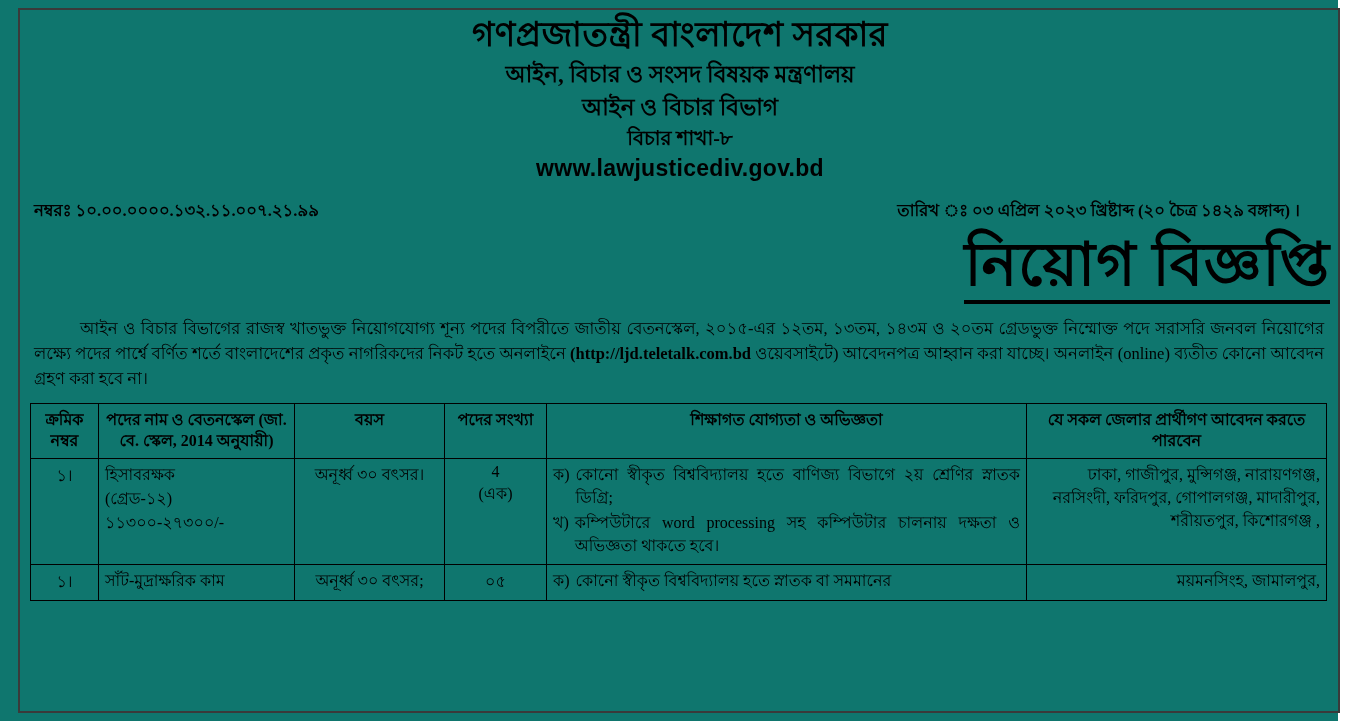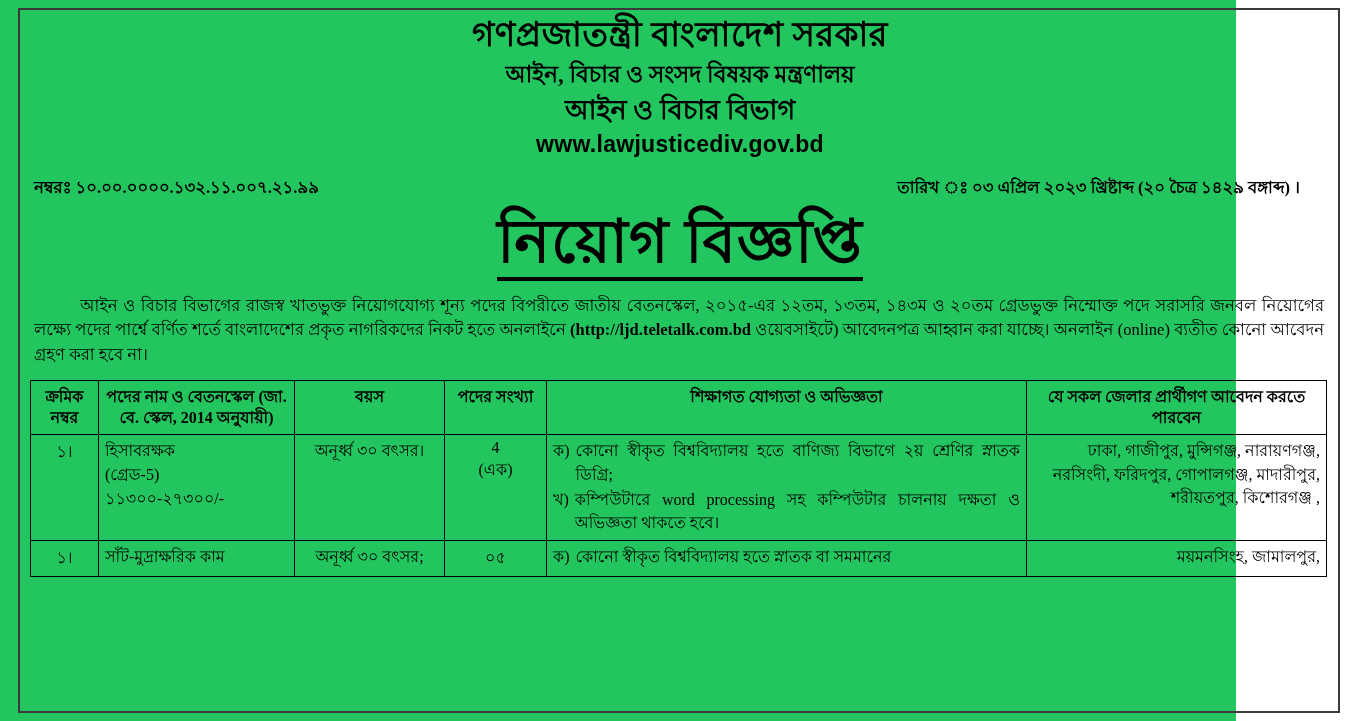--- a/index.html
+++ b/index.html
@@ -16,9 +16,9 @@
   }
   .page {
     position: relative;
-    width: 1236px;
+    width: 1338px;
     height: 721px;
-    background: #22c55e;
+    background: #0f766e;
     box-sizing: border-box;
   }
   

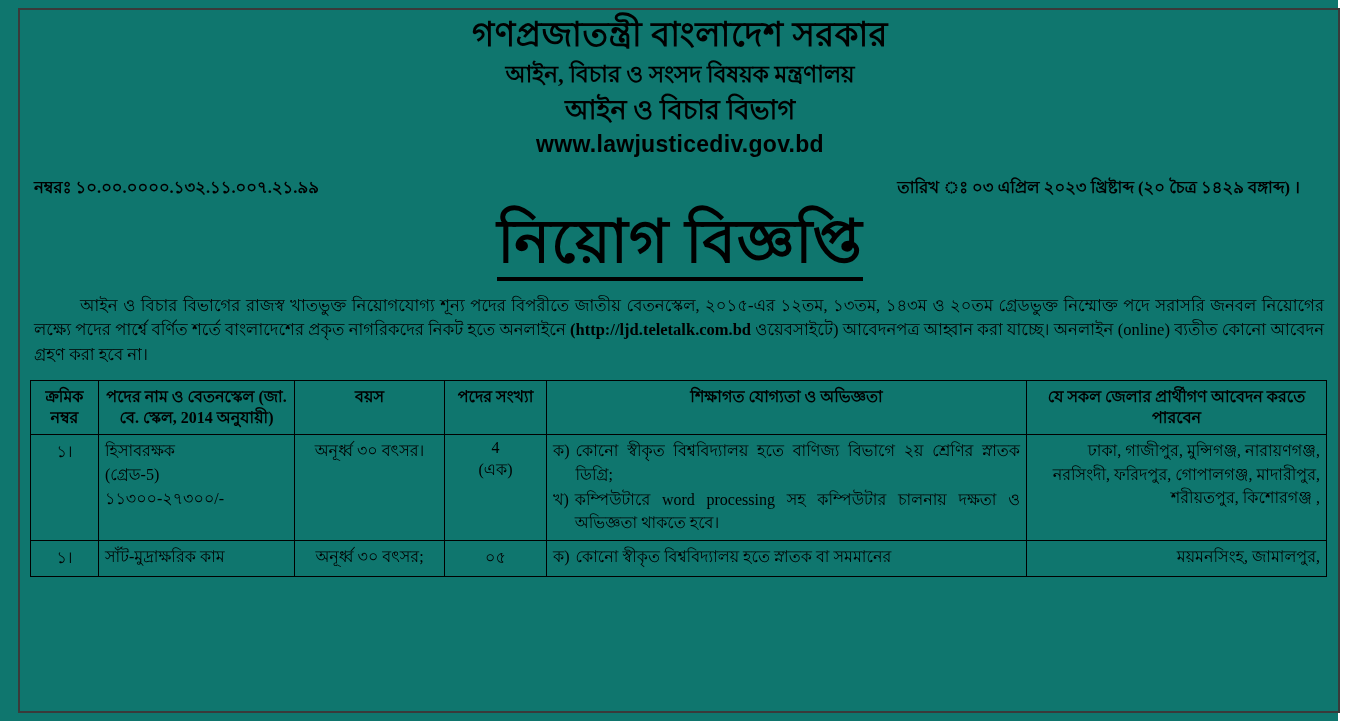--- a/index.html
+++ b/index.html
@@ -55,7 +55,7 @@
     margin-top: 6px;
   }
   .hdr .l3 {
-    font-size: 27px;
+    font-size: 23px;
     font-weight: bold;
     margin-top: 4px;
   }

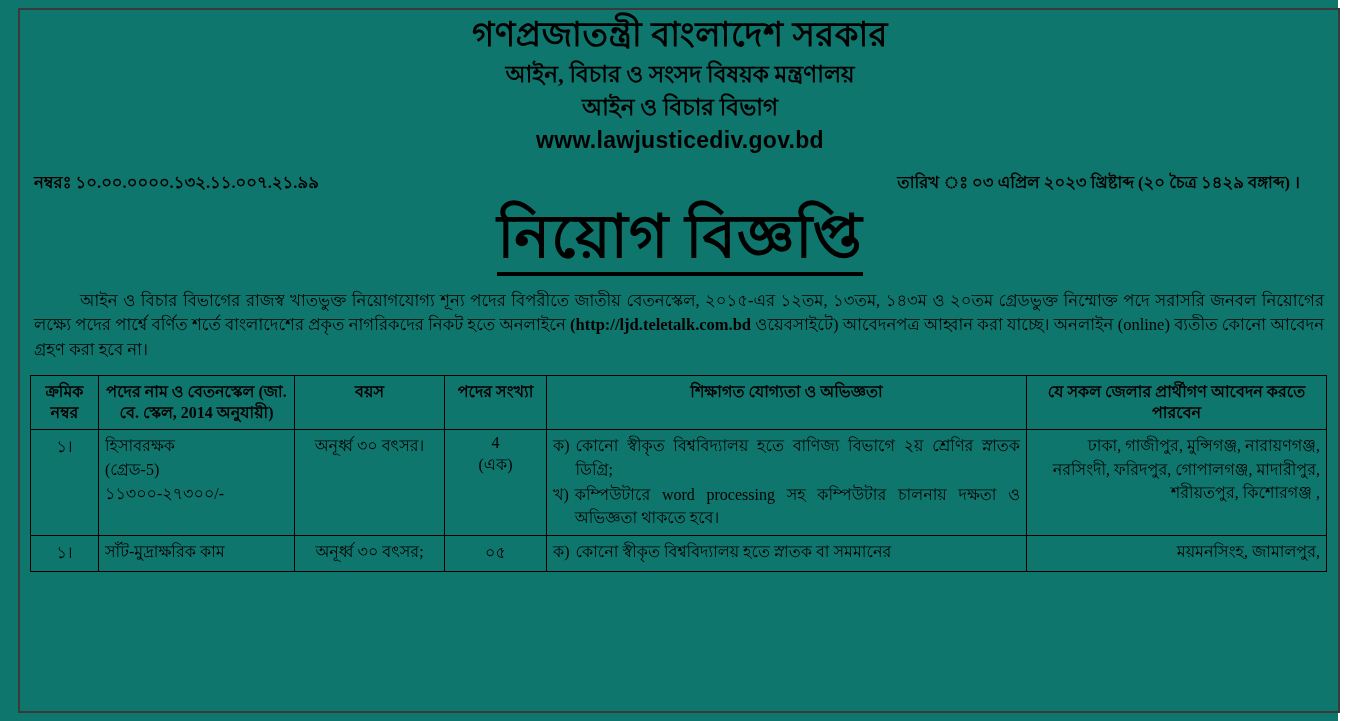--- a/index.html
+++ b/index.html
@@ -173,6 +173,7 @@
       <div class="l1">গণপ্রজাতন্ত্রী বাংলাদেশ সরকার</div>
       <div class="l2">আইন, বিচার ও সংসদ বিষয়ক মন্ত্রণালয়</div>
       <div class="l3">আইন ও বিচার বিভাগ</div>
+      <div class="l4">বিচার শাখা-৮</div>
       <div class="url">www.lawjusticediv.gov.bd</div>
     </div>
 

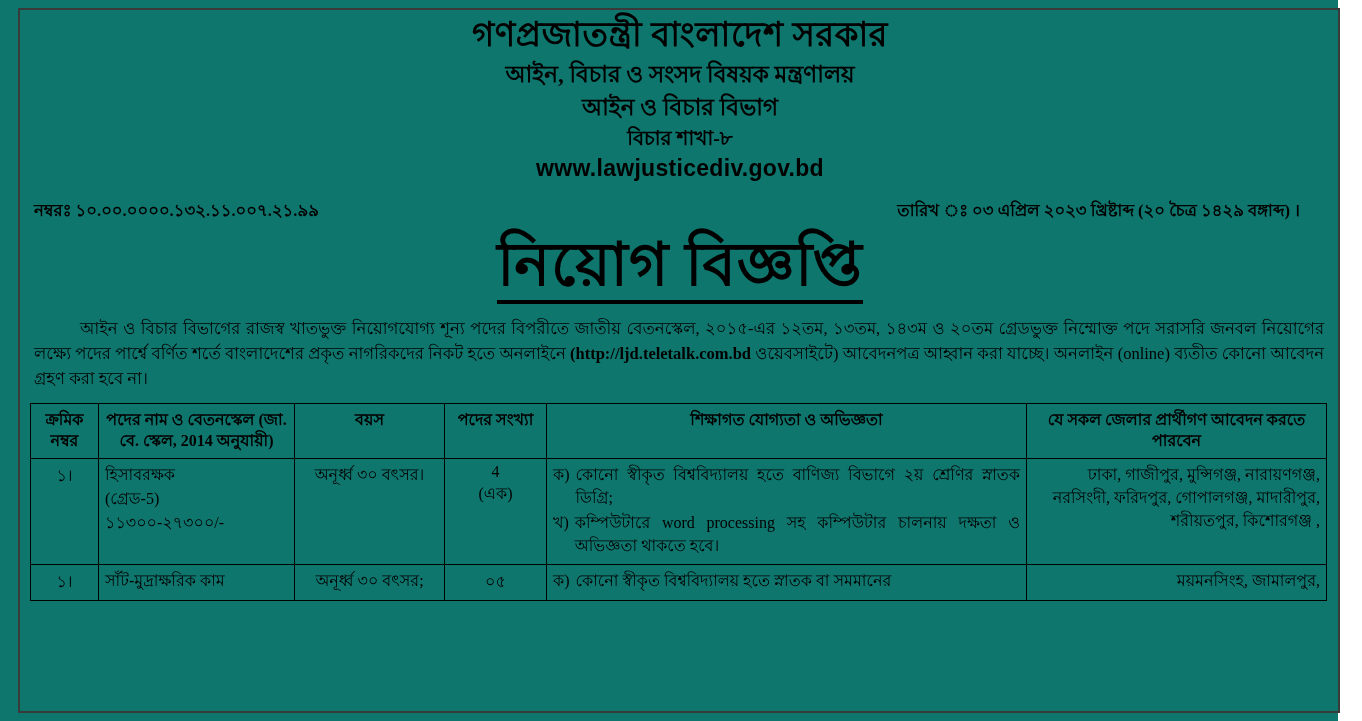--- a/index.html
+++ b/index.html
@@ -89,7 +89,7 @@
 
   
   .bigtitle {
-    text-align: center;
+    text-align: right;
     font-size: 60px;
     font-weight: bold;
     letter-spacing: 1px;

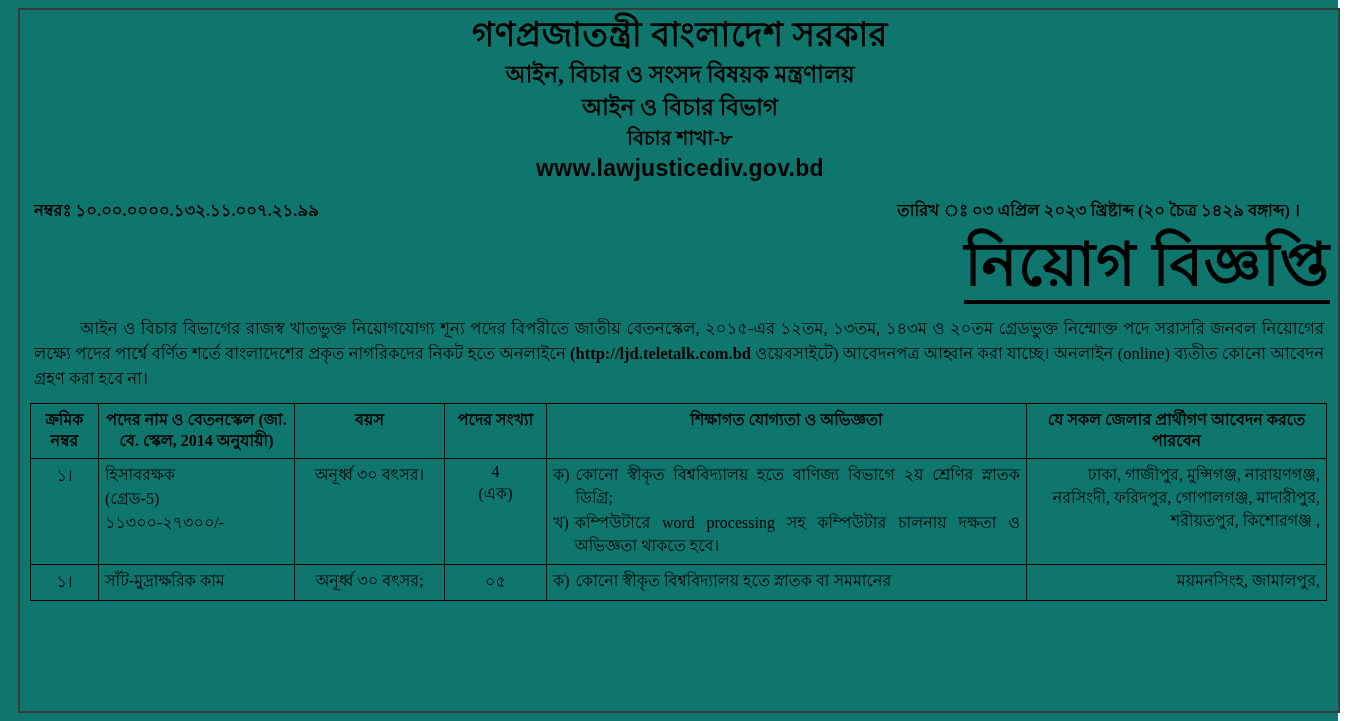--- a/index.html
+++ b/index.html
@@ -214,7 +214,7 @@
           <td class="ctr">১।</td>
           <td class="post-cell">
             <div>হিসাবরক্ষক</div>
-            <div>(গ্রেড-5)</div>
+            <div>(গ্রেড-১২)</div>
             <div>১১৩০০-২৭৩০০/-</div>
           </td>
           <td class="age-cell">

